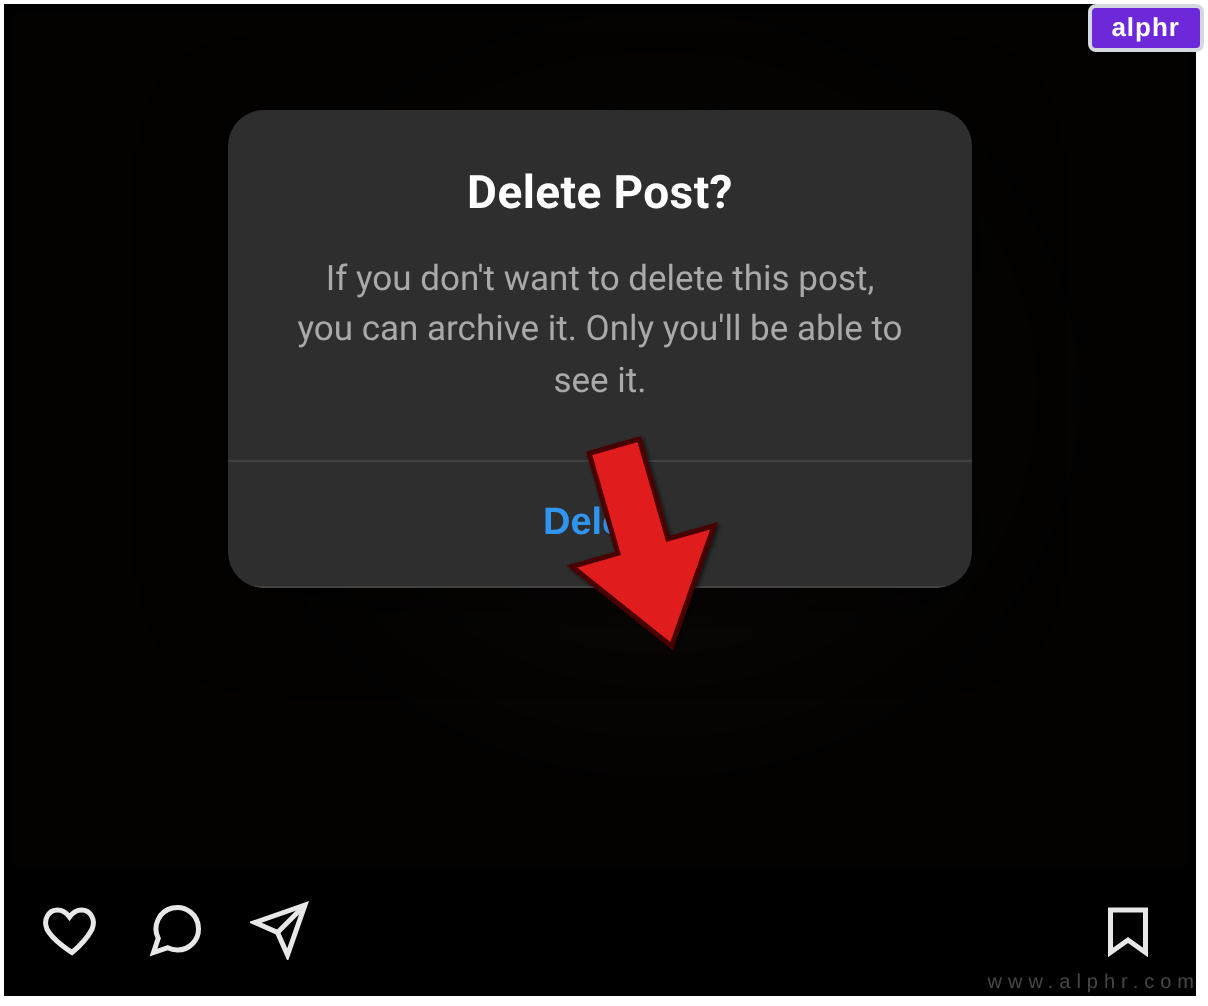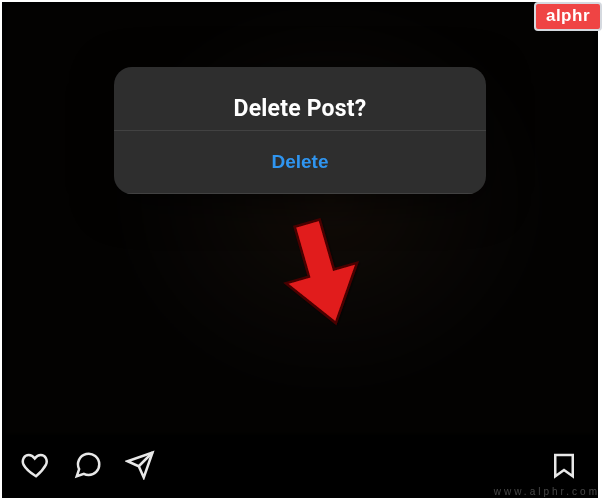--- a/index.html
+++ b/index.html
@@ -109,10 +109,10 @@
     .badge {
       position: absolute;
       right: 2px; top: 2px;
-      background: #ef4444;
+      background: #6d28d9;
       color: #fff;
       font-weight: 700;
-      font-size: 17px;
+      font-size: 13px;
       padding: 2px 10px 3px;
       border: 2px solid #d5d9df;
       border-radius: 4px;

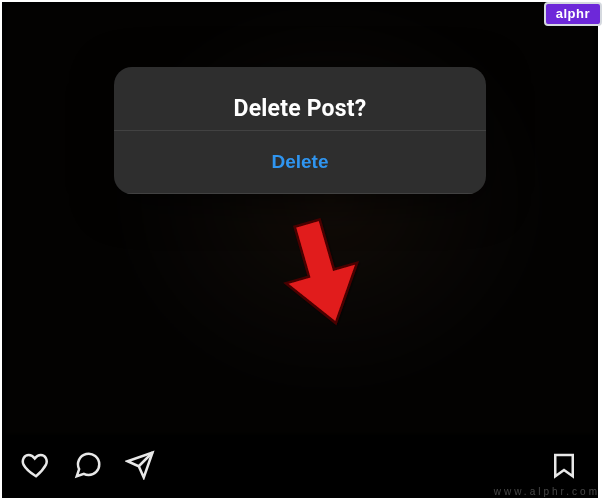--- a/index.html
+++ b/index.html
@@ -57,7 +57,7 @@
 
     .modal {
       position: absolute;
-      left: 50%; top: 62px;
+      left: 50%; top: 50px;
       transform: translateX(-50%);
       width: 372px;
       background: #2e2e2e;

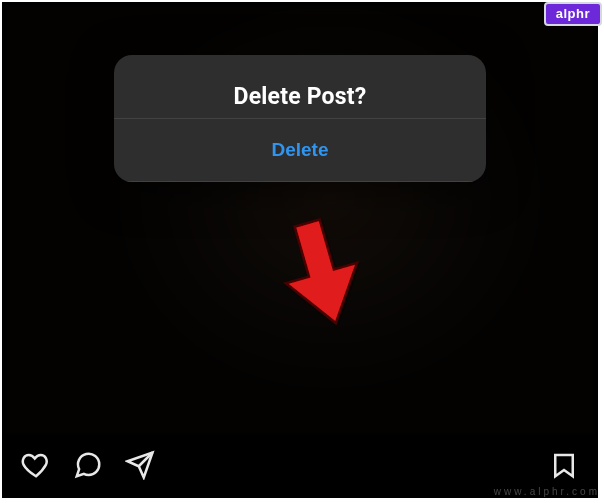--- a/index.html
+++ b/index.html
@@ -165,6 +165,7 @@
     <div class="modal-header">
       <div class="modal-title">Delete Post?</div>
     </div>
+    <div class="modal-message">If you don't want to delete this post, you can archive it. Only you'll be able to see it.</div>
     <div class="modal-sep"></div>
     <button class="modal-btn btn-delete">Delete</button>
     <div class="modal-sep"></div>

